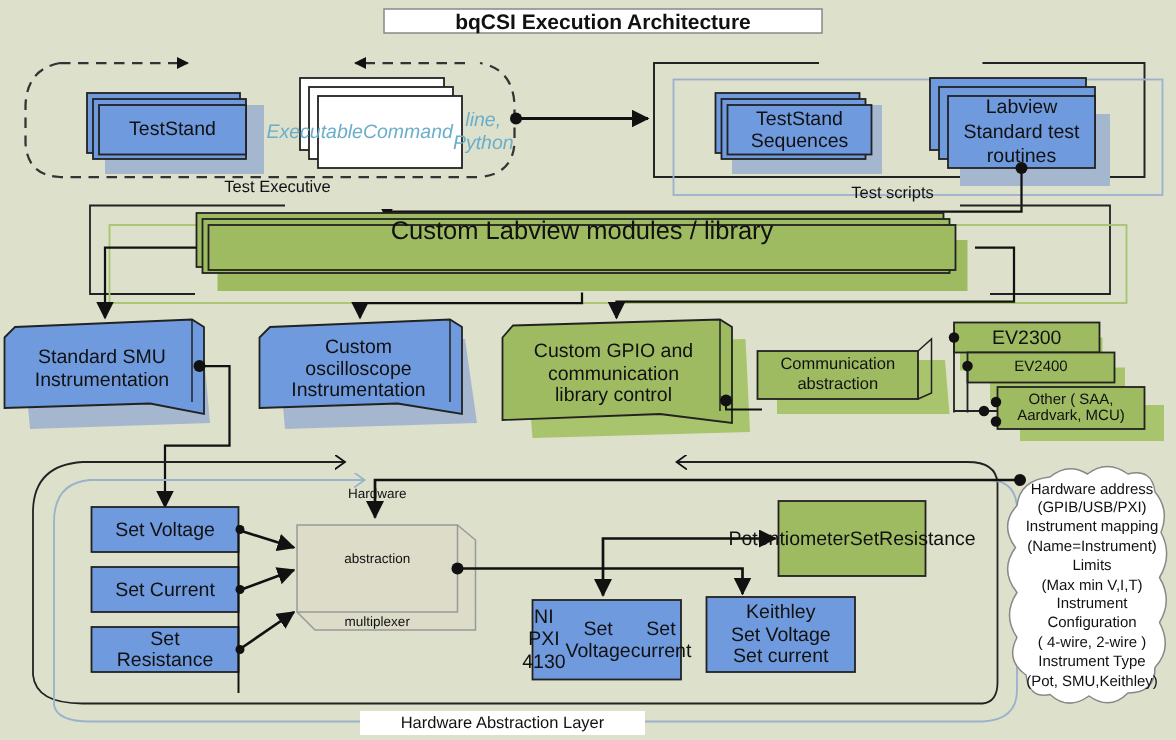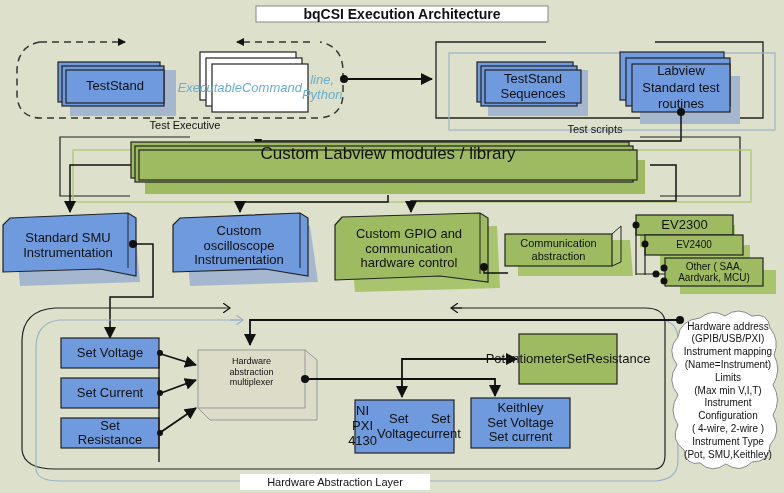--- a/index.html
+++ b/index.html
@@ -209,7 +209,7 @@
 <div class="lbl" style="left:335px;top:220px;width:148px;height:58px;flex-direction:column;font-size:13px;">
   <span>Custom GPIO and</span>
   <span>communication</span>
-  <span>hardware control</span>
+  <span>library control</span>
 </div>
 
 <div class="lbl" style="left:505px;top:234px;width:107px;height:32px;flex-direction:column;font-size:11px;">

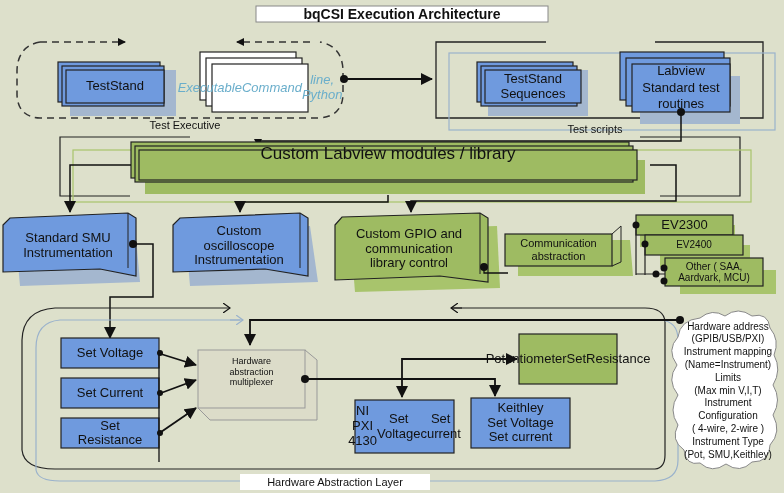--- a/index.html
+++ b/index.html
@@ -231,7 +231,7 @@
   <span>Resistance</span>
 </div>
 
-<div class="lbl" style="left:198px;top:352px;width:107px;height:40px;flex-direction:column;font-size:9px;">
+<div class="lbl" style="left:198px;top:352px;width:107px;height:40px;flex-direction:column;font-size:9px;gap:32px;">
   <span>Hardware</span>
   <span>abstraction</span>
   <span>multiplexer</span>

